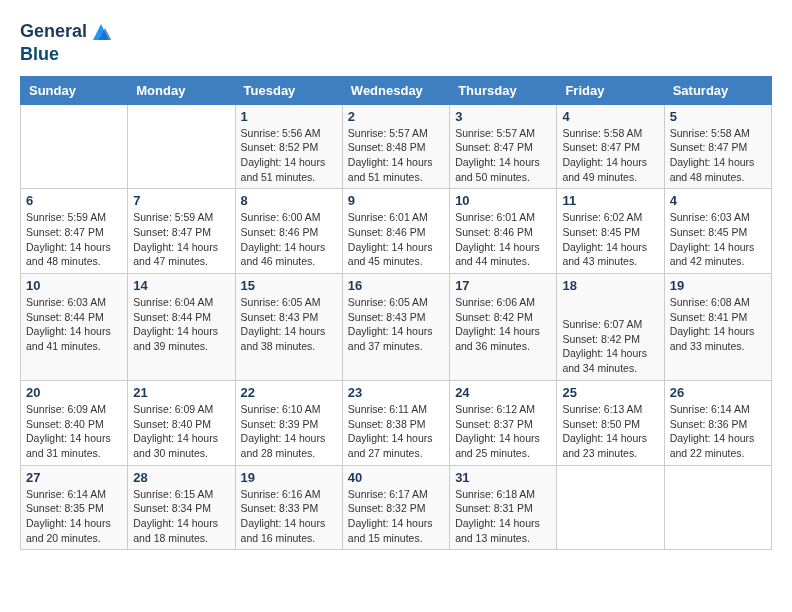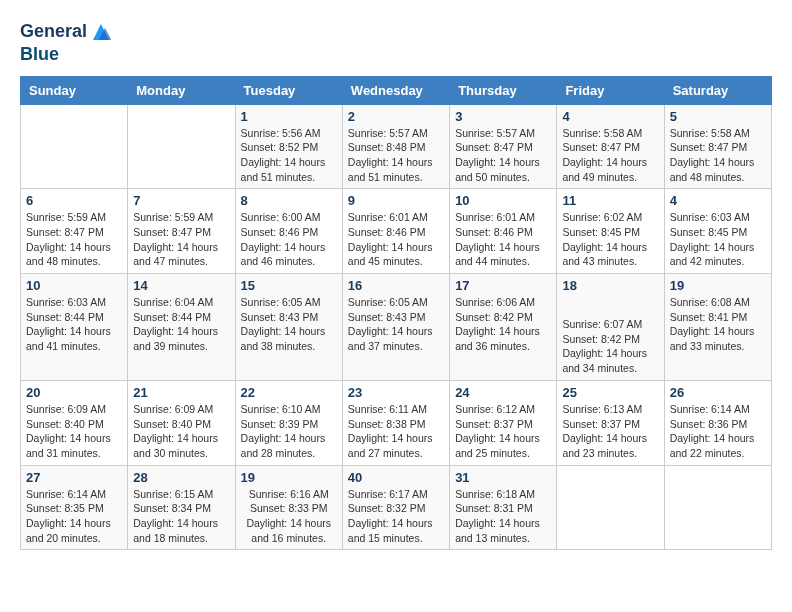--- a/index.html
+++ b/index.html
@@ -276,7 +276,7 @@
         <td>
           <span class="day-number">25</span>
           <div class="day-info" style="white-space: pre-line;">Sunrise: 6:13 AM
-Sunset: 8:37 PM
+Sunset: 8:50 PM
 Daylight: 14 hours and 23 minutes.</div>
         </td>
         <td>

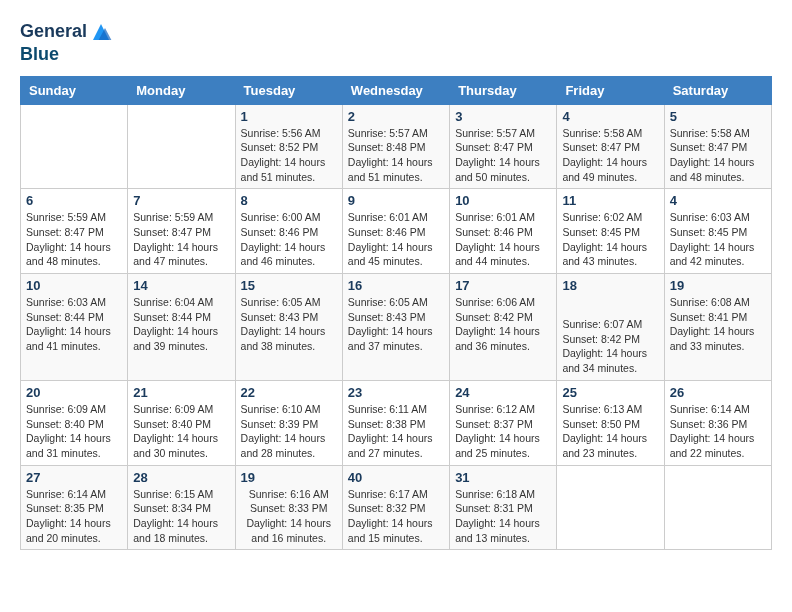--- a/index.html
+++ b/index.html
@@ -301,7 +301,7 @@
         </td>
         <td>
           <span class="day-number">19</span>
-          <div class="day-info" style="white-space: pre-line; text-align: center;">Sunrise: 6:16 AM
+          <div class="day-info" style="white-space: pre-line;">Sunrise: 6:16 AM
 Sunset: 8:33 PM
 Daylight: 14 hours and 16 minutes.</div>
         </td>

